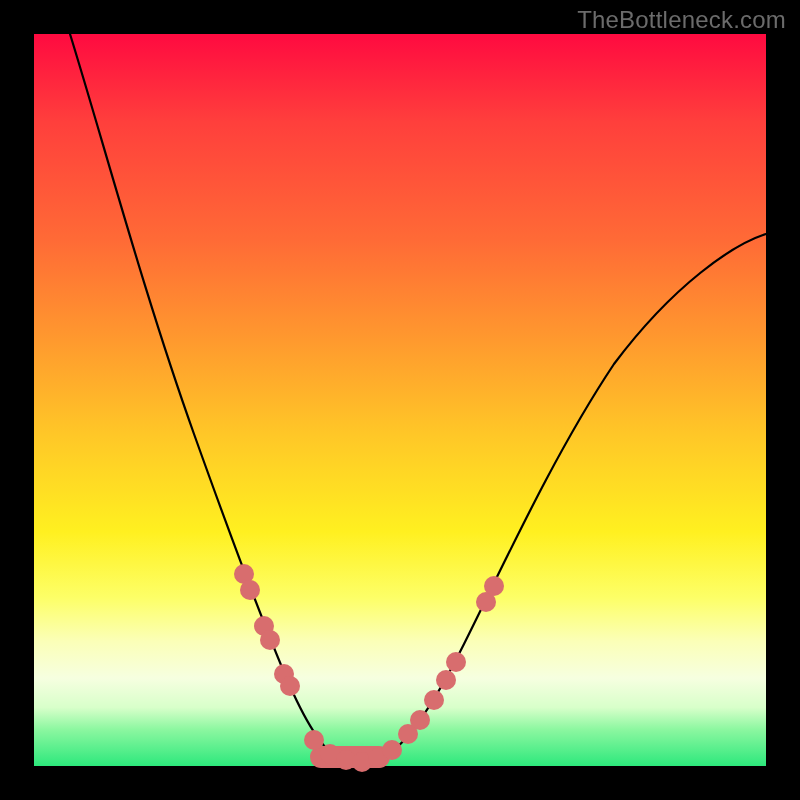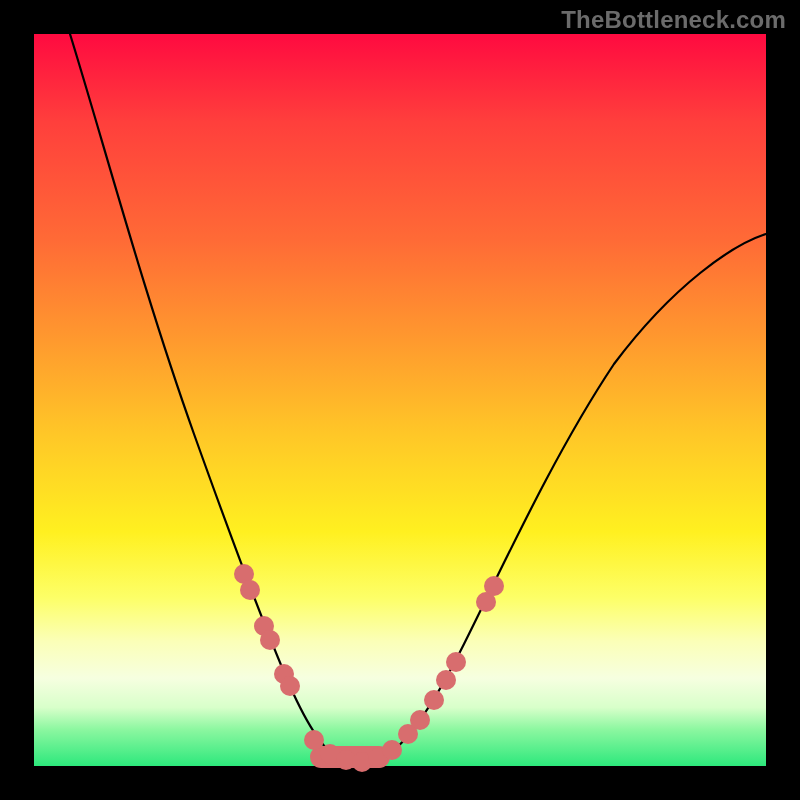--- a/index.html
+++ b/index.html
@@ -46,7 +46,7 @@
     right: 14px;
     color: #6b6b6b;
     font-size: 24px;
-    font-weight: 700;
+    font-weight: 400;
     letter-spacing: 0.2px;
     user-select: none;
   }

